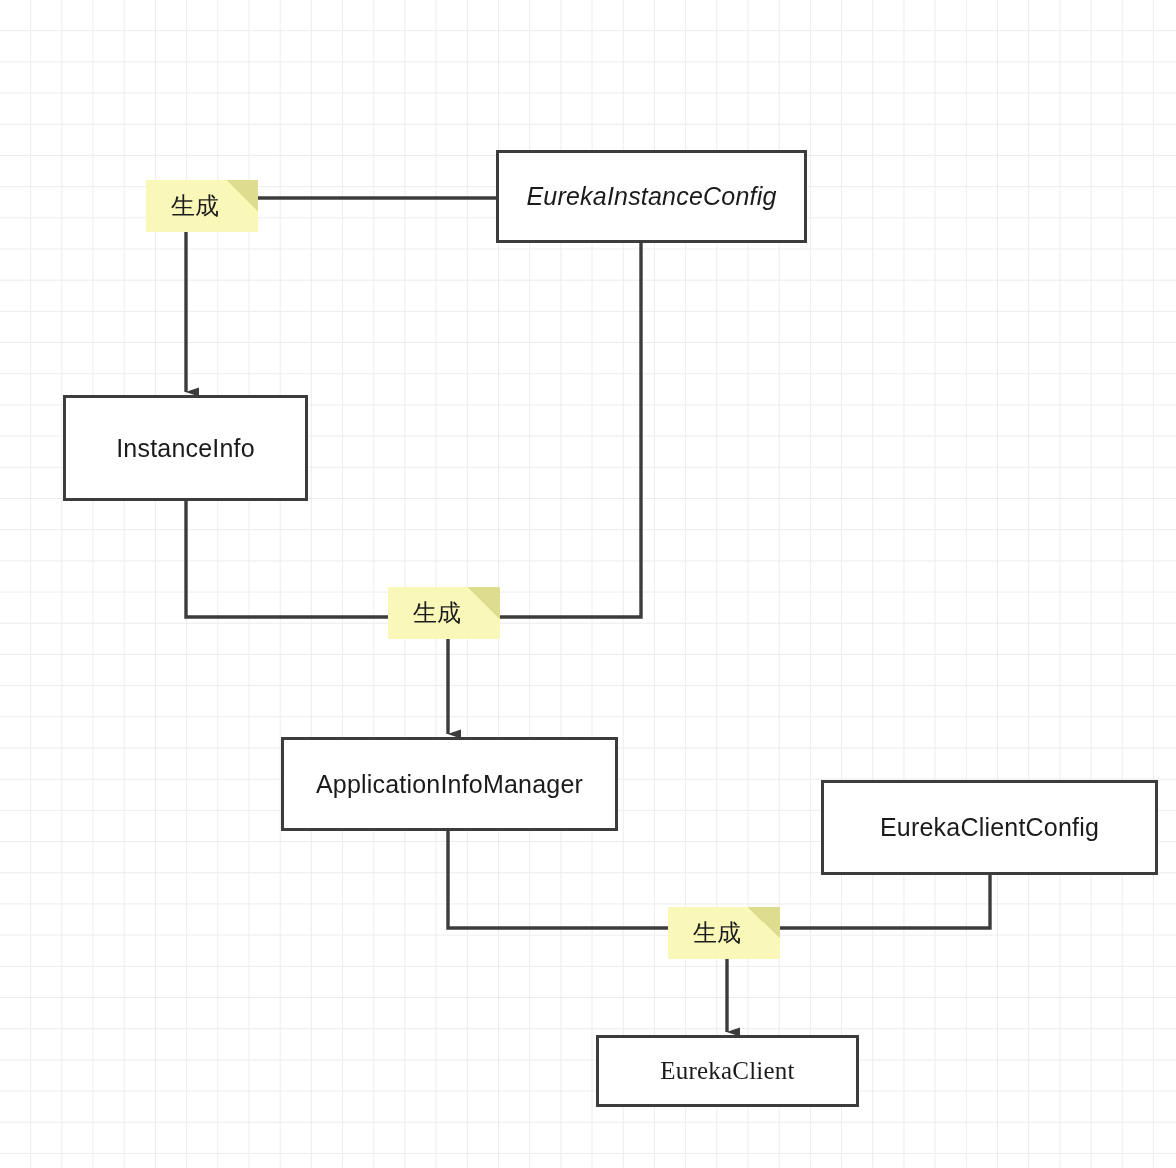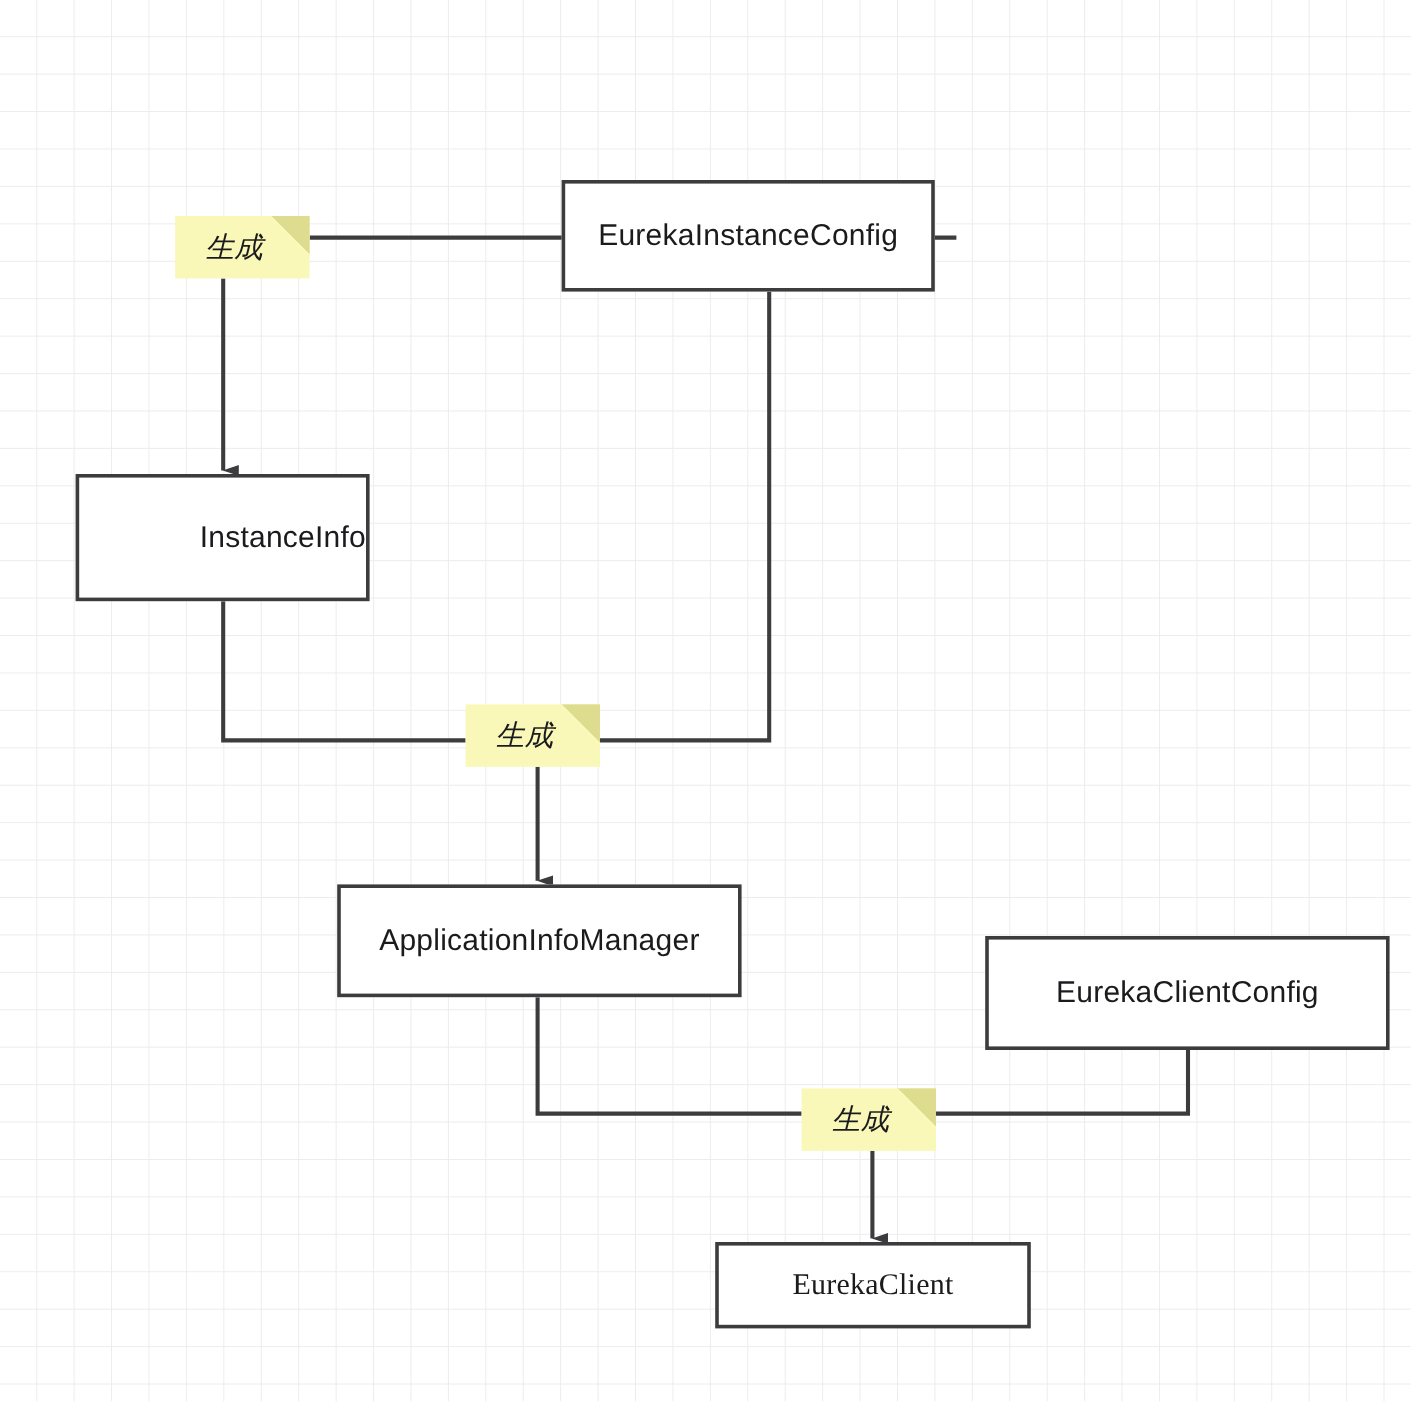--- a/index.html
+++ b/index.html
@@ -53,7 +53,6 @@
     font-size: 24px;
     white-space: nowrap;
     background: #f9f8b8;
-    font-style: italic;
   }
   .note .note-label {
     position: relative;

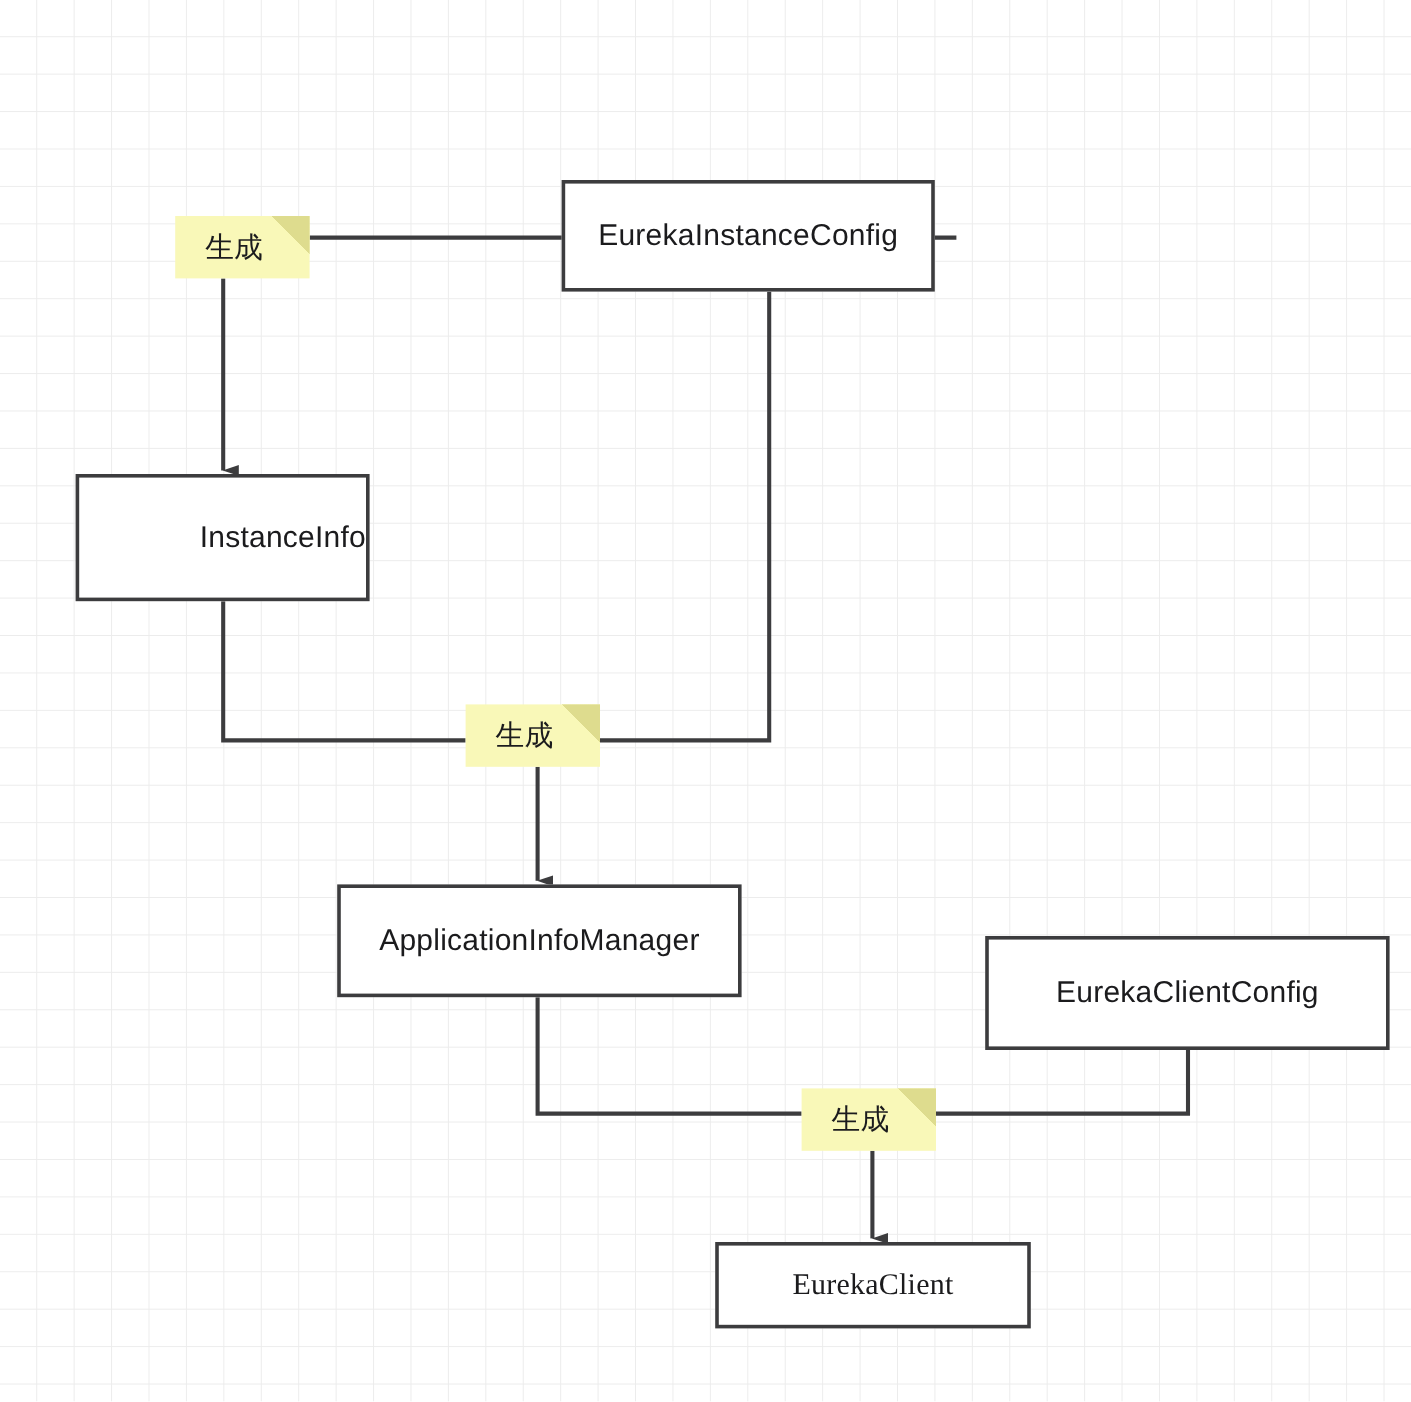--- a/index.html
+++ b/index.html
@@ -92,7 +92,7 @@
       </g>
   </svg>
 
-  <div class="node" style="left: 468px; top: 150px; width: 311px; height: 93px;">
+  <div class="node" style="left: 496px; top: 150px; width: 311px; height: 93px; font-style: italic;">
     <span>EurekaInstanceConfig</span>
   </div>
 

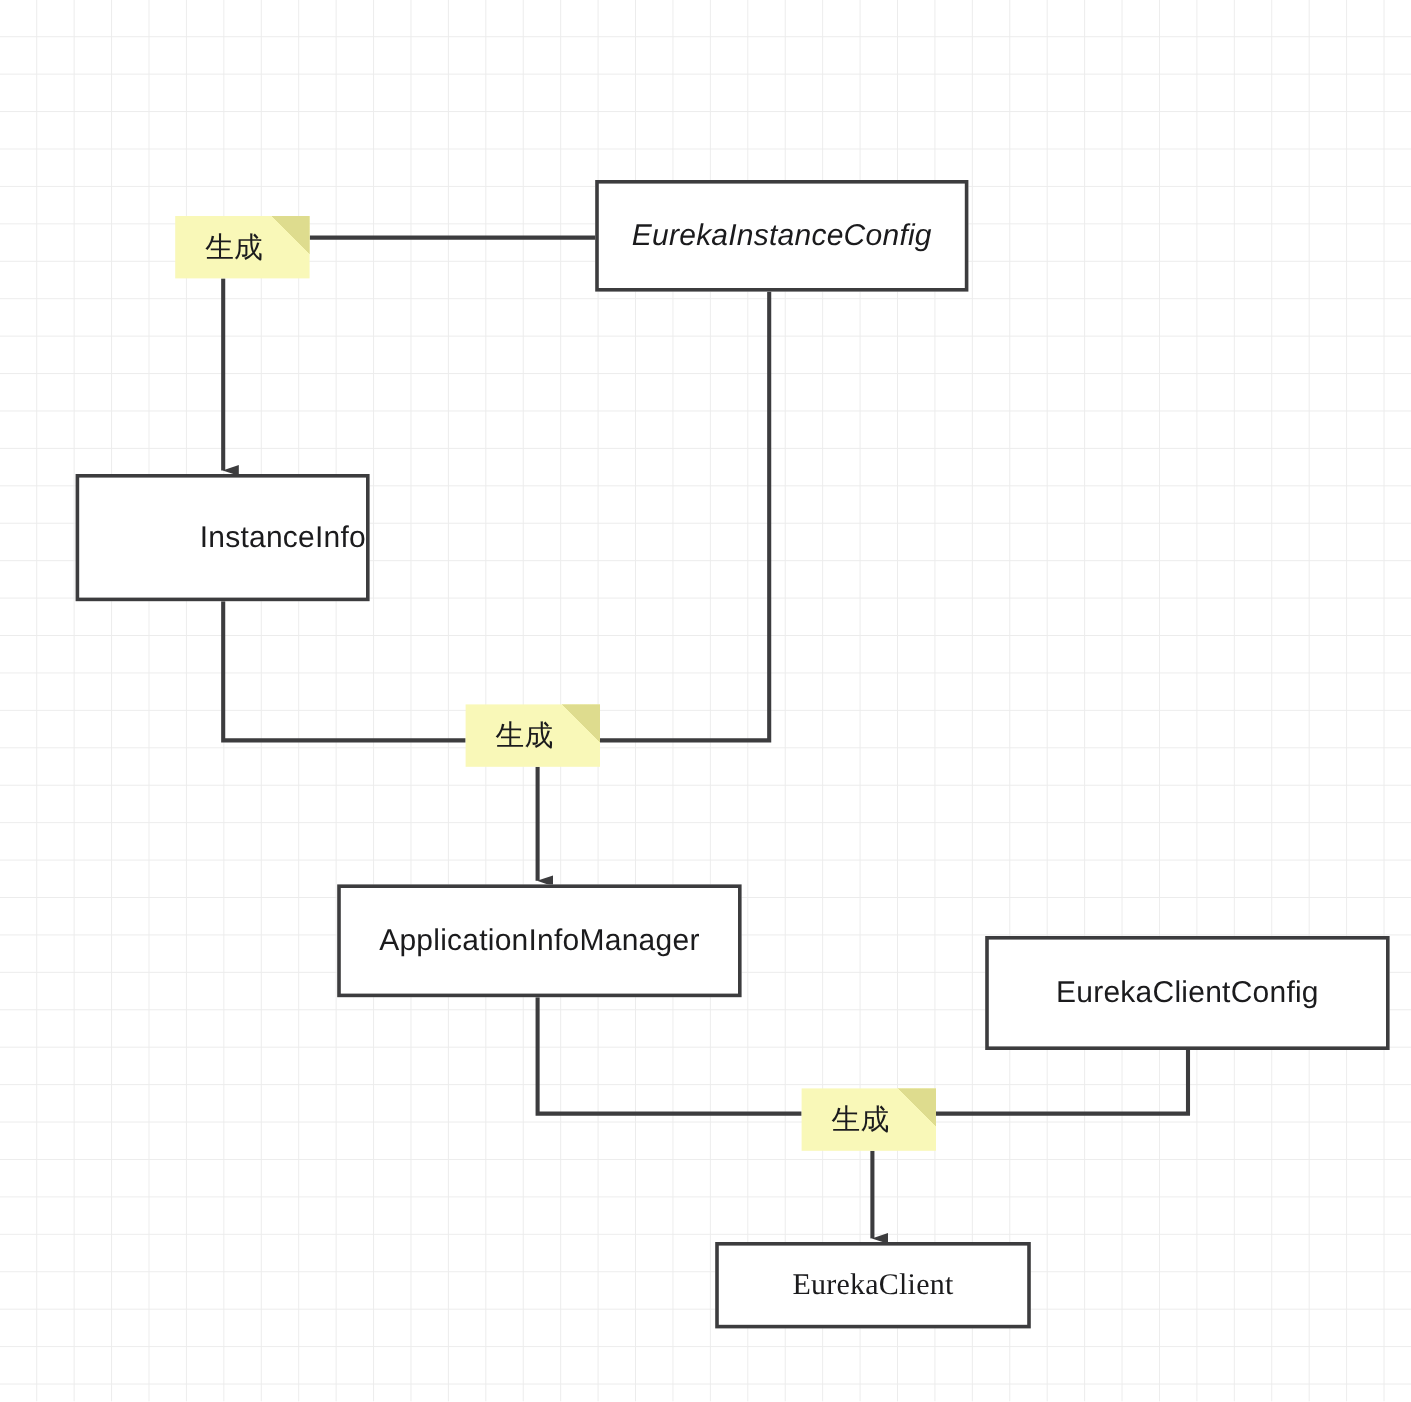--- a/index.html
+++ b/index.html
@@ -96,7 +96,7 @@
     <span>EurekaInstanceConfig</span>
   </div>
 
-  <div class="node" style="left: 63px; top: 395px; width: 245px; height: 106px; justify-content: flex-end;">
+  <div class="node" style="left: 63px; top: 395px; width: 245px; height: 106px;">
     <span>InstanceInfo</span>
   </div>
 

